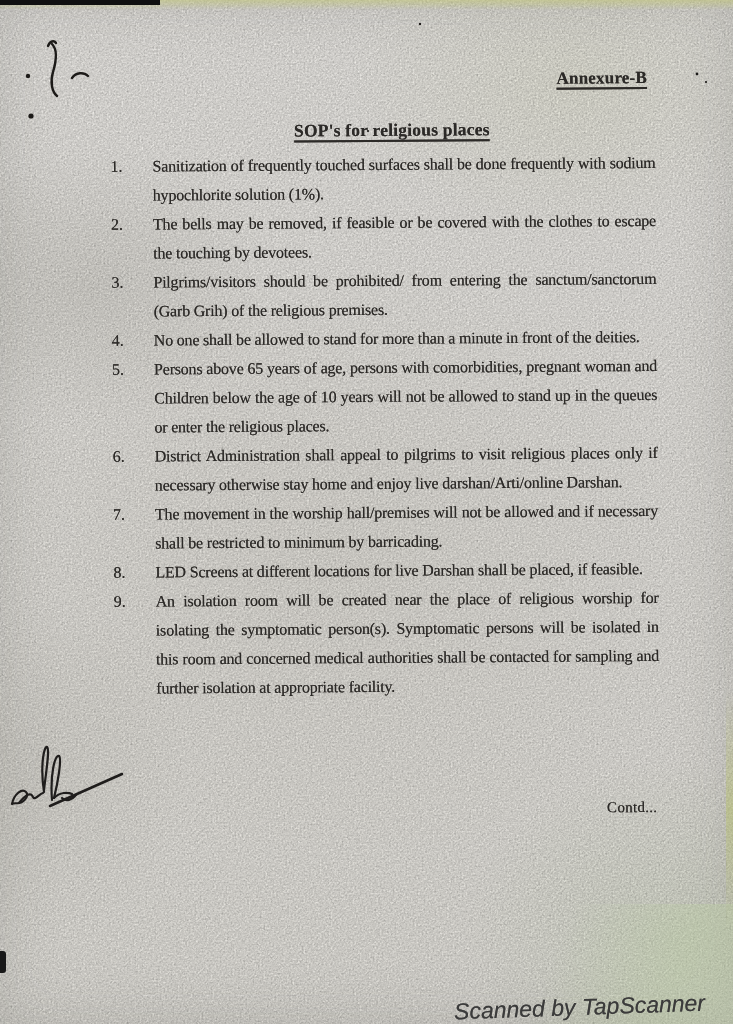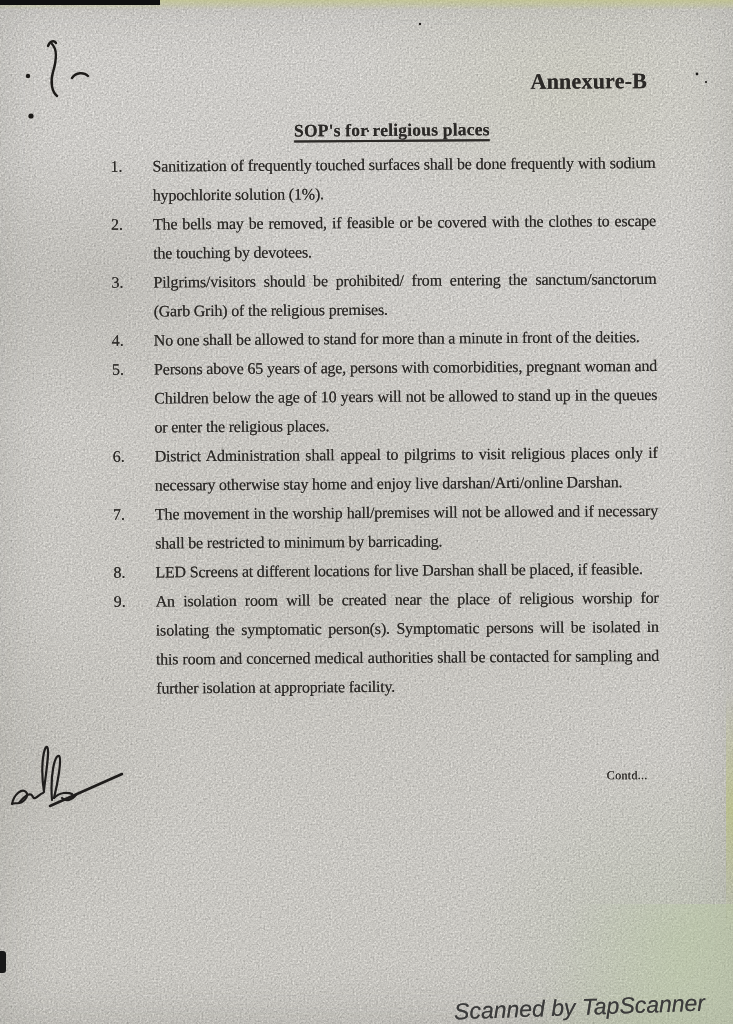--- a/index.html
+++ b/index.html
@@ -42,8 +42,8 @@
   }
   .annexure {
     position: absolute; top: 70px; right: 83px;
-    font-size: 22px; font-weight: bold; letter-spacing: 0.2px;
-    text-decoration-thickness: 2px; text-underline-offset: 4px;
+    font-size: 17px; font-weight: bold; letter-spacing: 0.2px;
+    text-decoration: underline; text-decoration-thickness: 2px; text-underline-offset: 4px;
   }
   .doc-title {
     position: absolute; top: 120px; left: 0; width: 100%; box-sizing: border-box; padding-left: 56px;

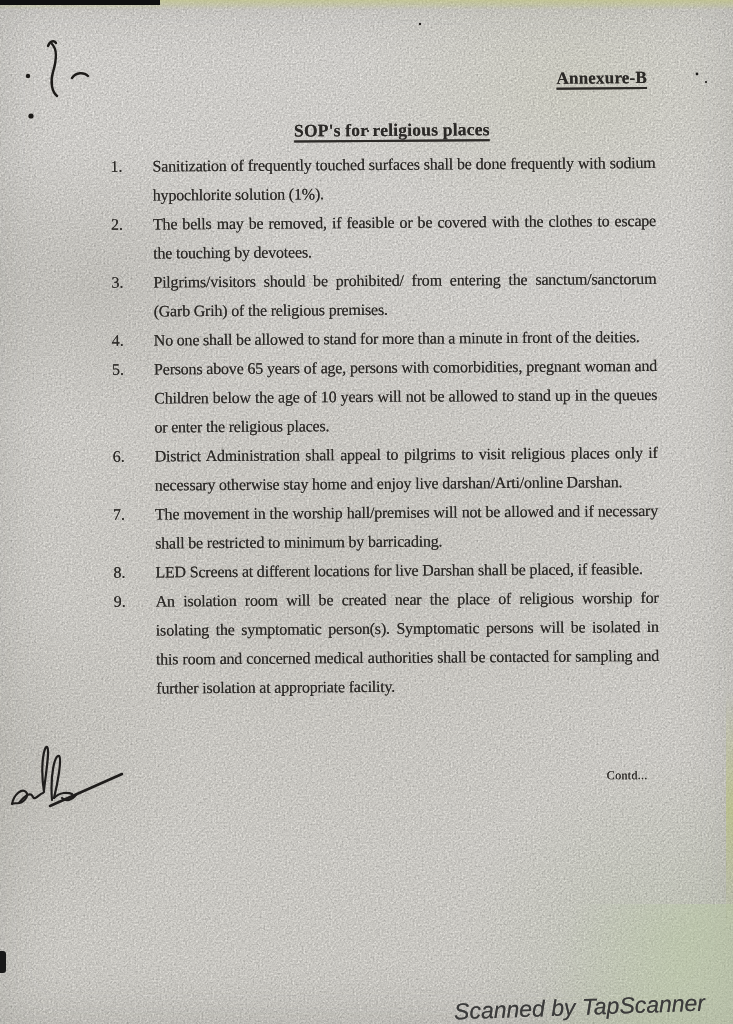--- a/index.html
+++ b/index.html
@@ -54,7 +54,7 @@
   .sop-item { display: flex; line-height: 29px; font-size: 16px; }
   .sop-item .num { flex: none; width: 42px; }
   .sop-item .txt { flex: 1; text-align: justify; letter-spacing: -0.2px; }
-  .contd { position: absolute; top: 770px; left: 605px; font-size: 12px; letter-spacing: 0.3px; }
+  .contd { position: absolute; top: 801px; left: 605px; font-size: 15px; letter-spacing: 0.3px; }
   .watermark {
     position: absolute; bottom: 3px; right: 28px;
     font-family: "Liberation Sans", sans-serif; font-style: italic;

